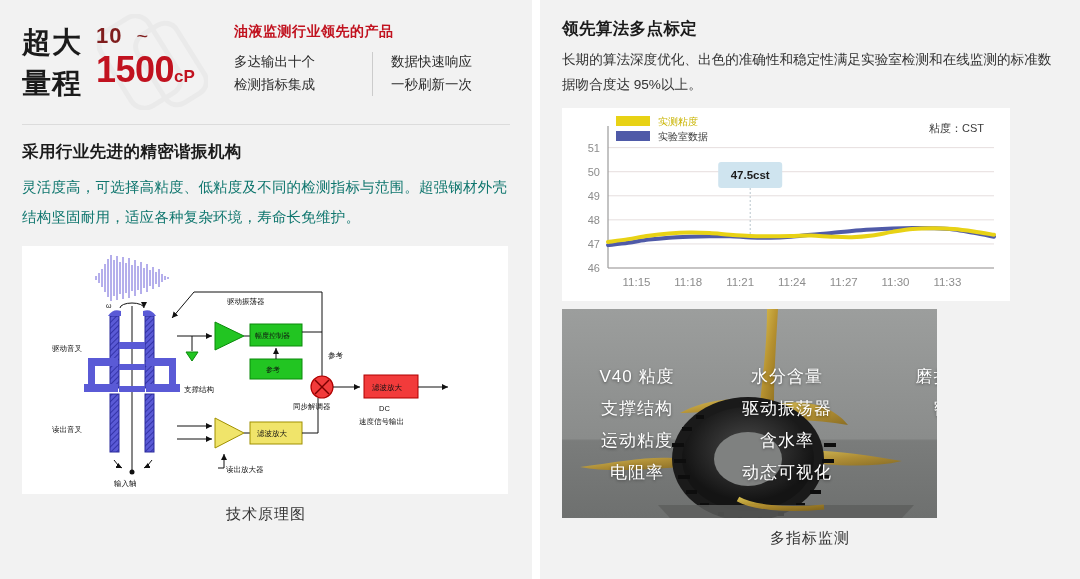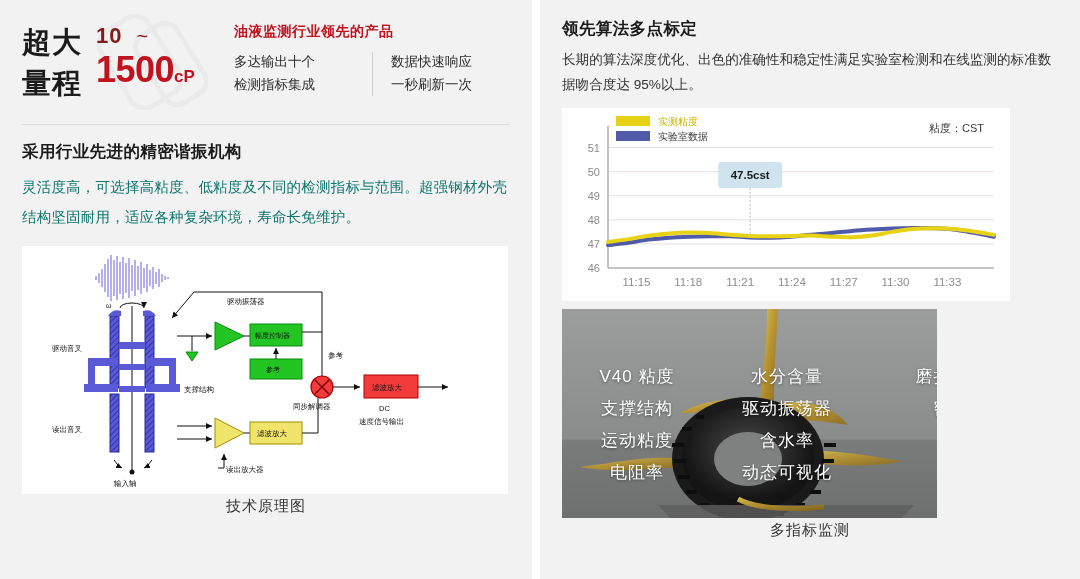--- a/index.html
+++ b/index.html
@@ -76,7 +76,7 @@
   }
   .caption{
     text-align:center;font-size:15px;color:#333333;
-    margin-top:3px;letter-spacing:1px;
+    margin-top:11px;letter-spacing:1px;
   }
 
   

